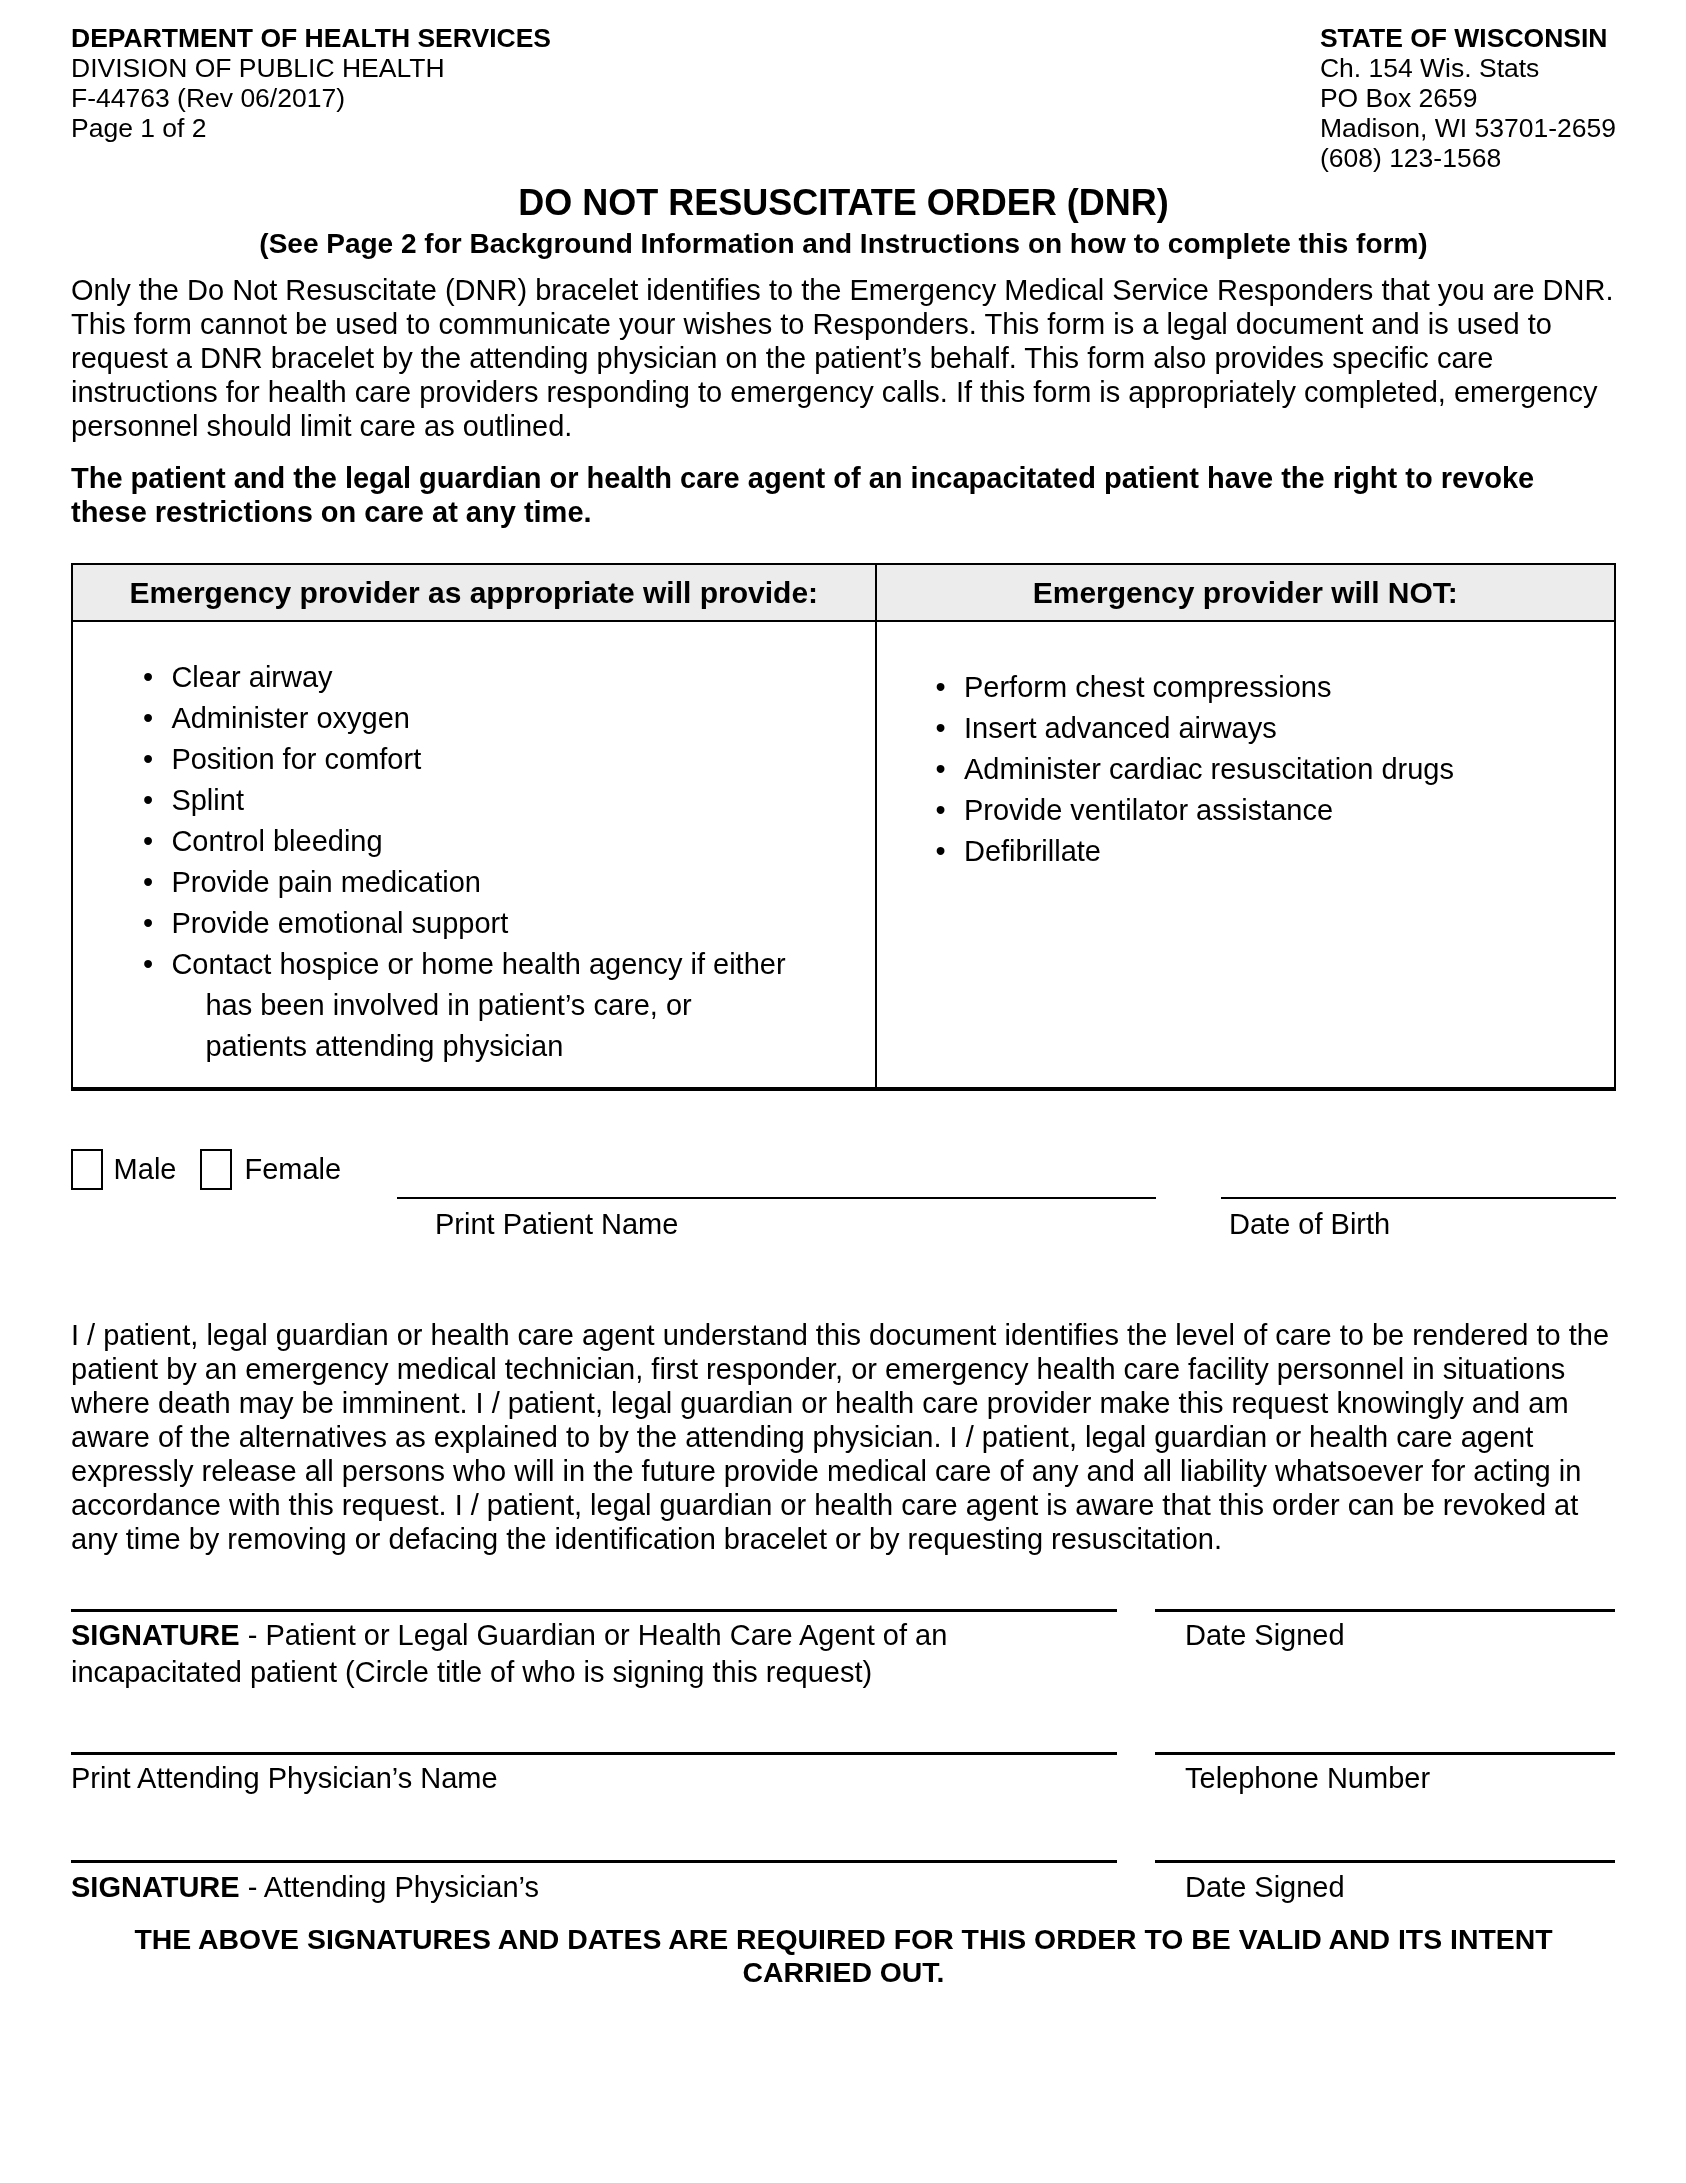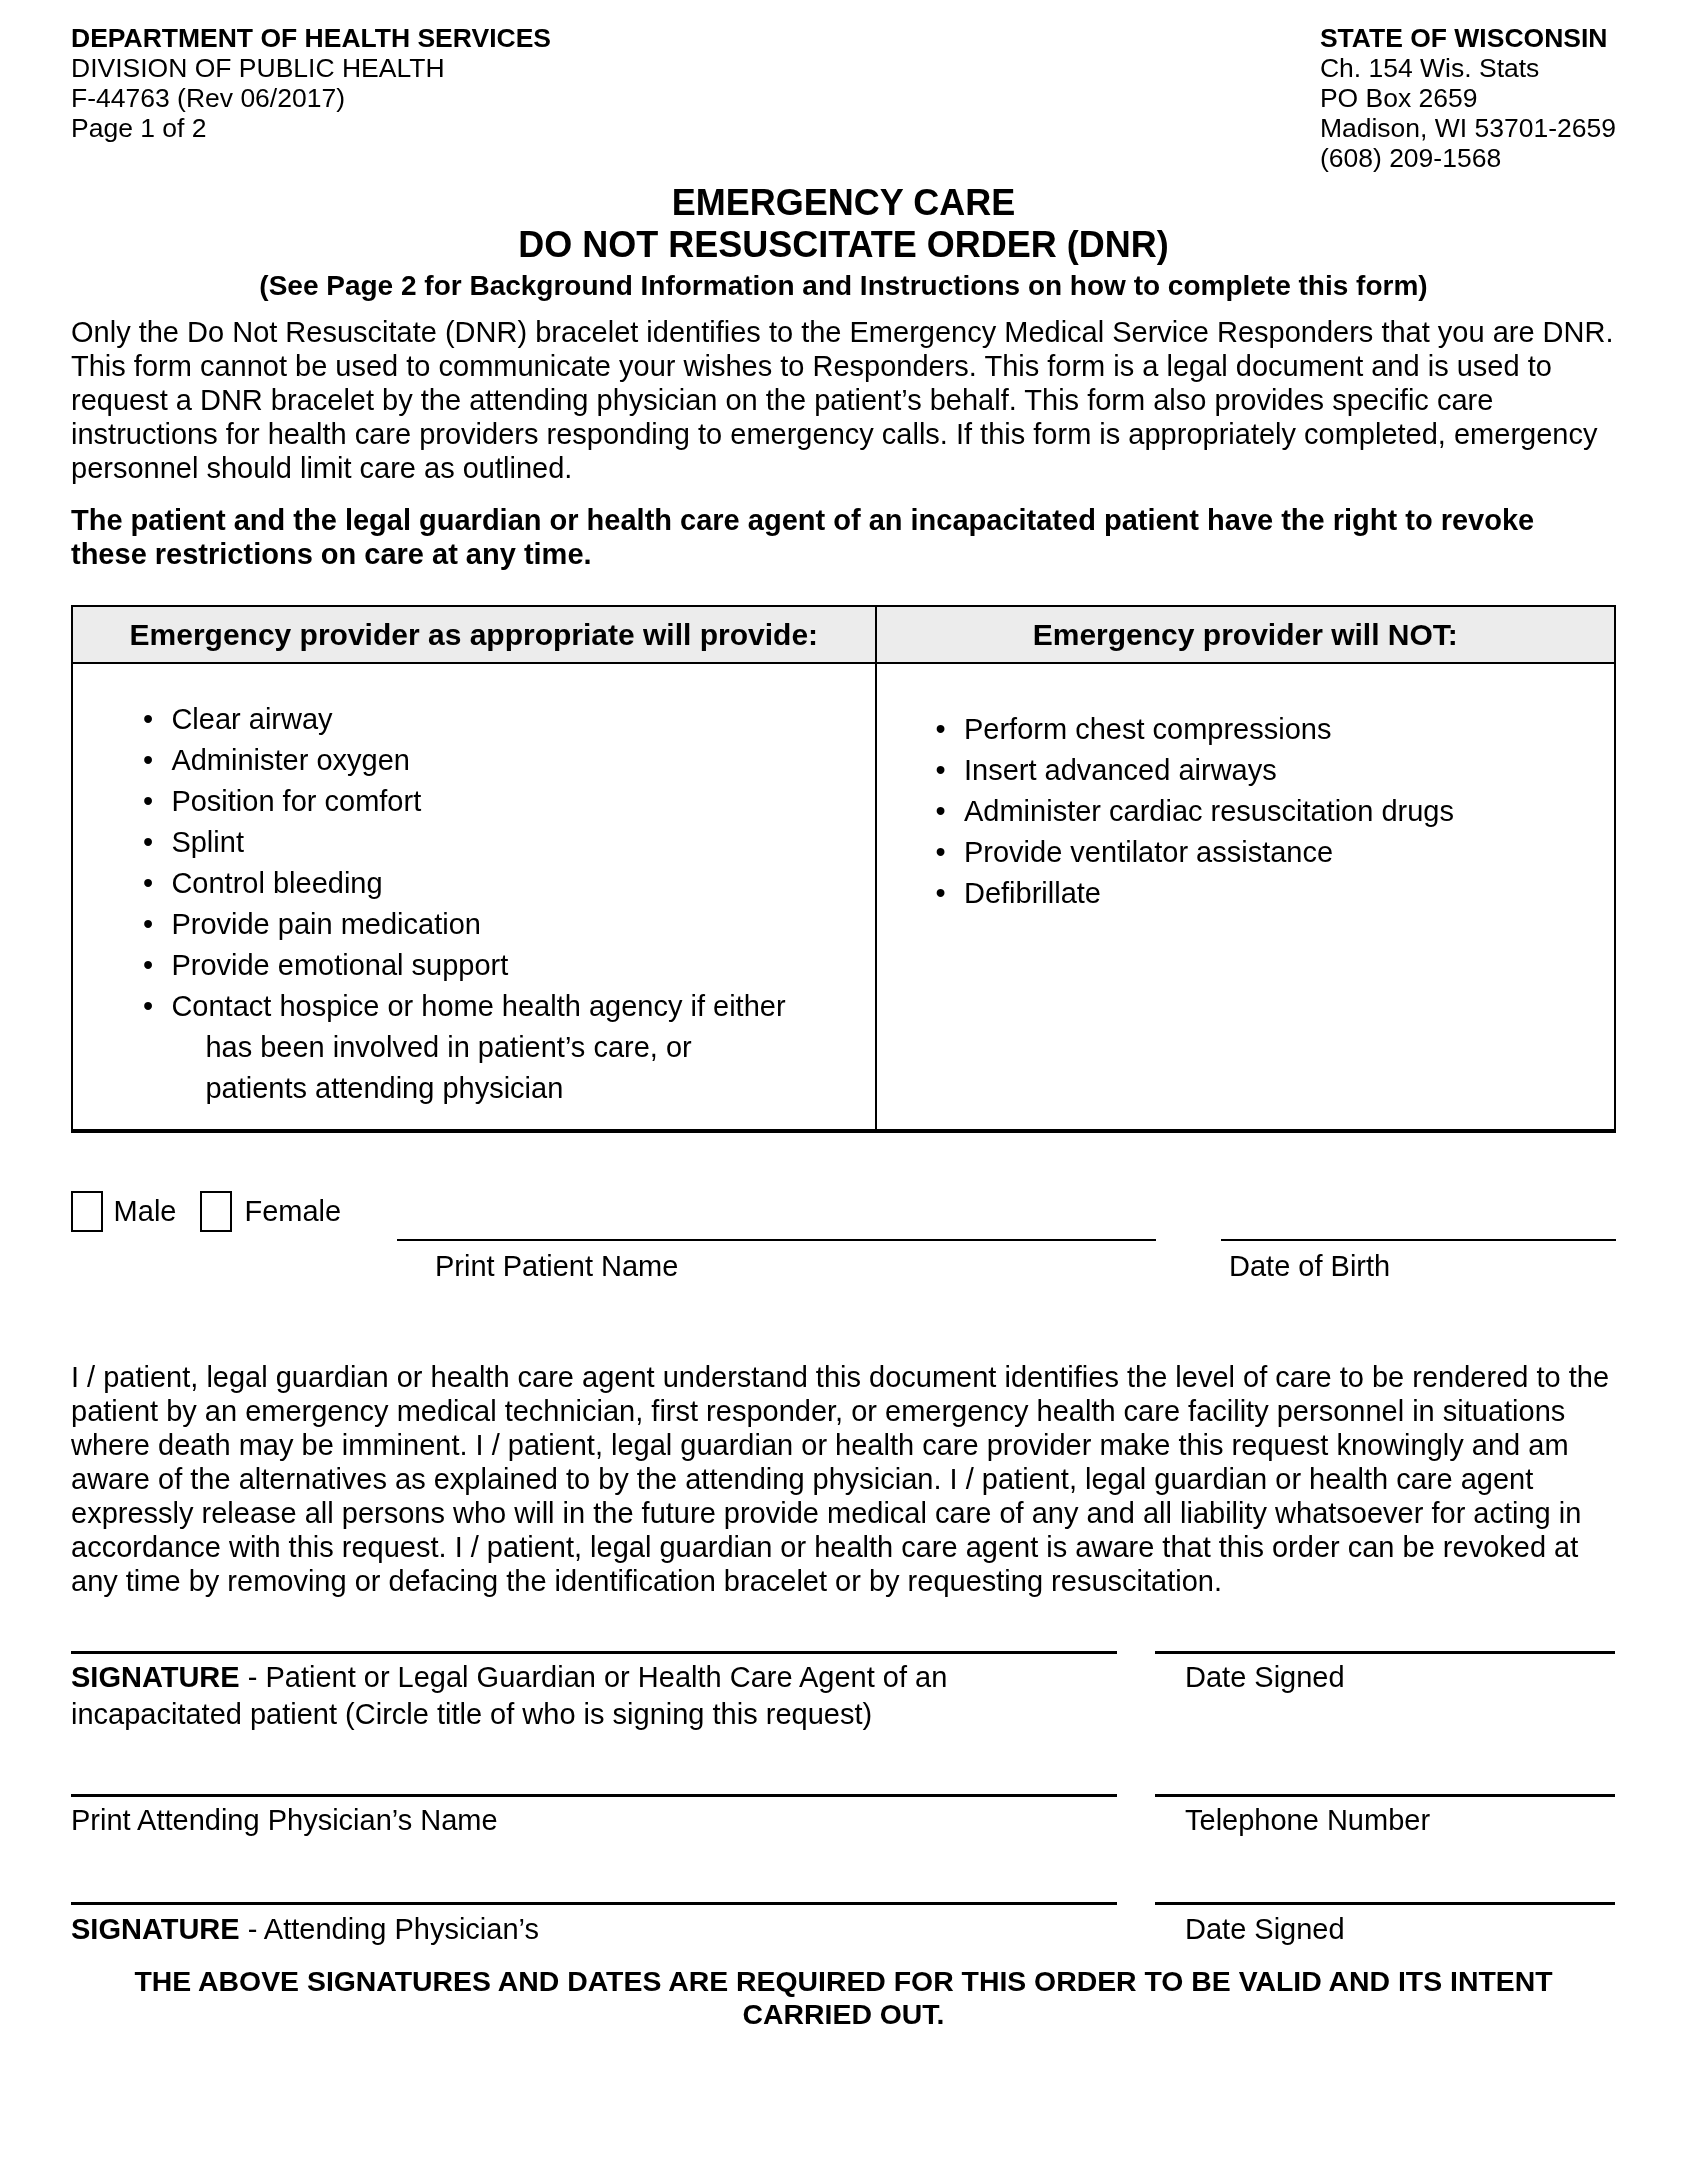--- a/index.html
+++ b/index.html
@@ -92,7 +92,7 @@
       <div>Ch. 154 Wis. Stats</div>
       <div>PO Box 2659</div>
       <div>Madison, WI 53701-2659</div>
-      <div>(608) 209-1568</div>
+      <div>(608) 123-1568</div>
     </div>
   </div>
 

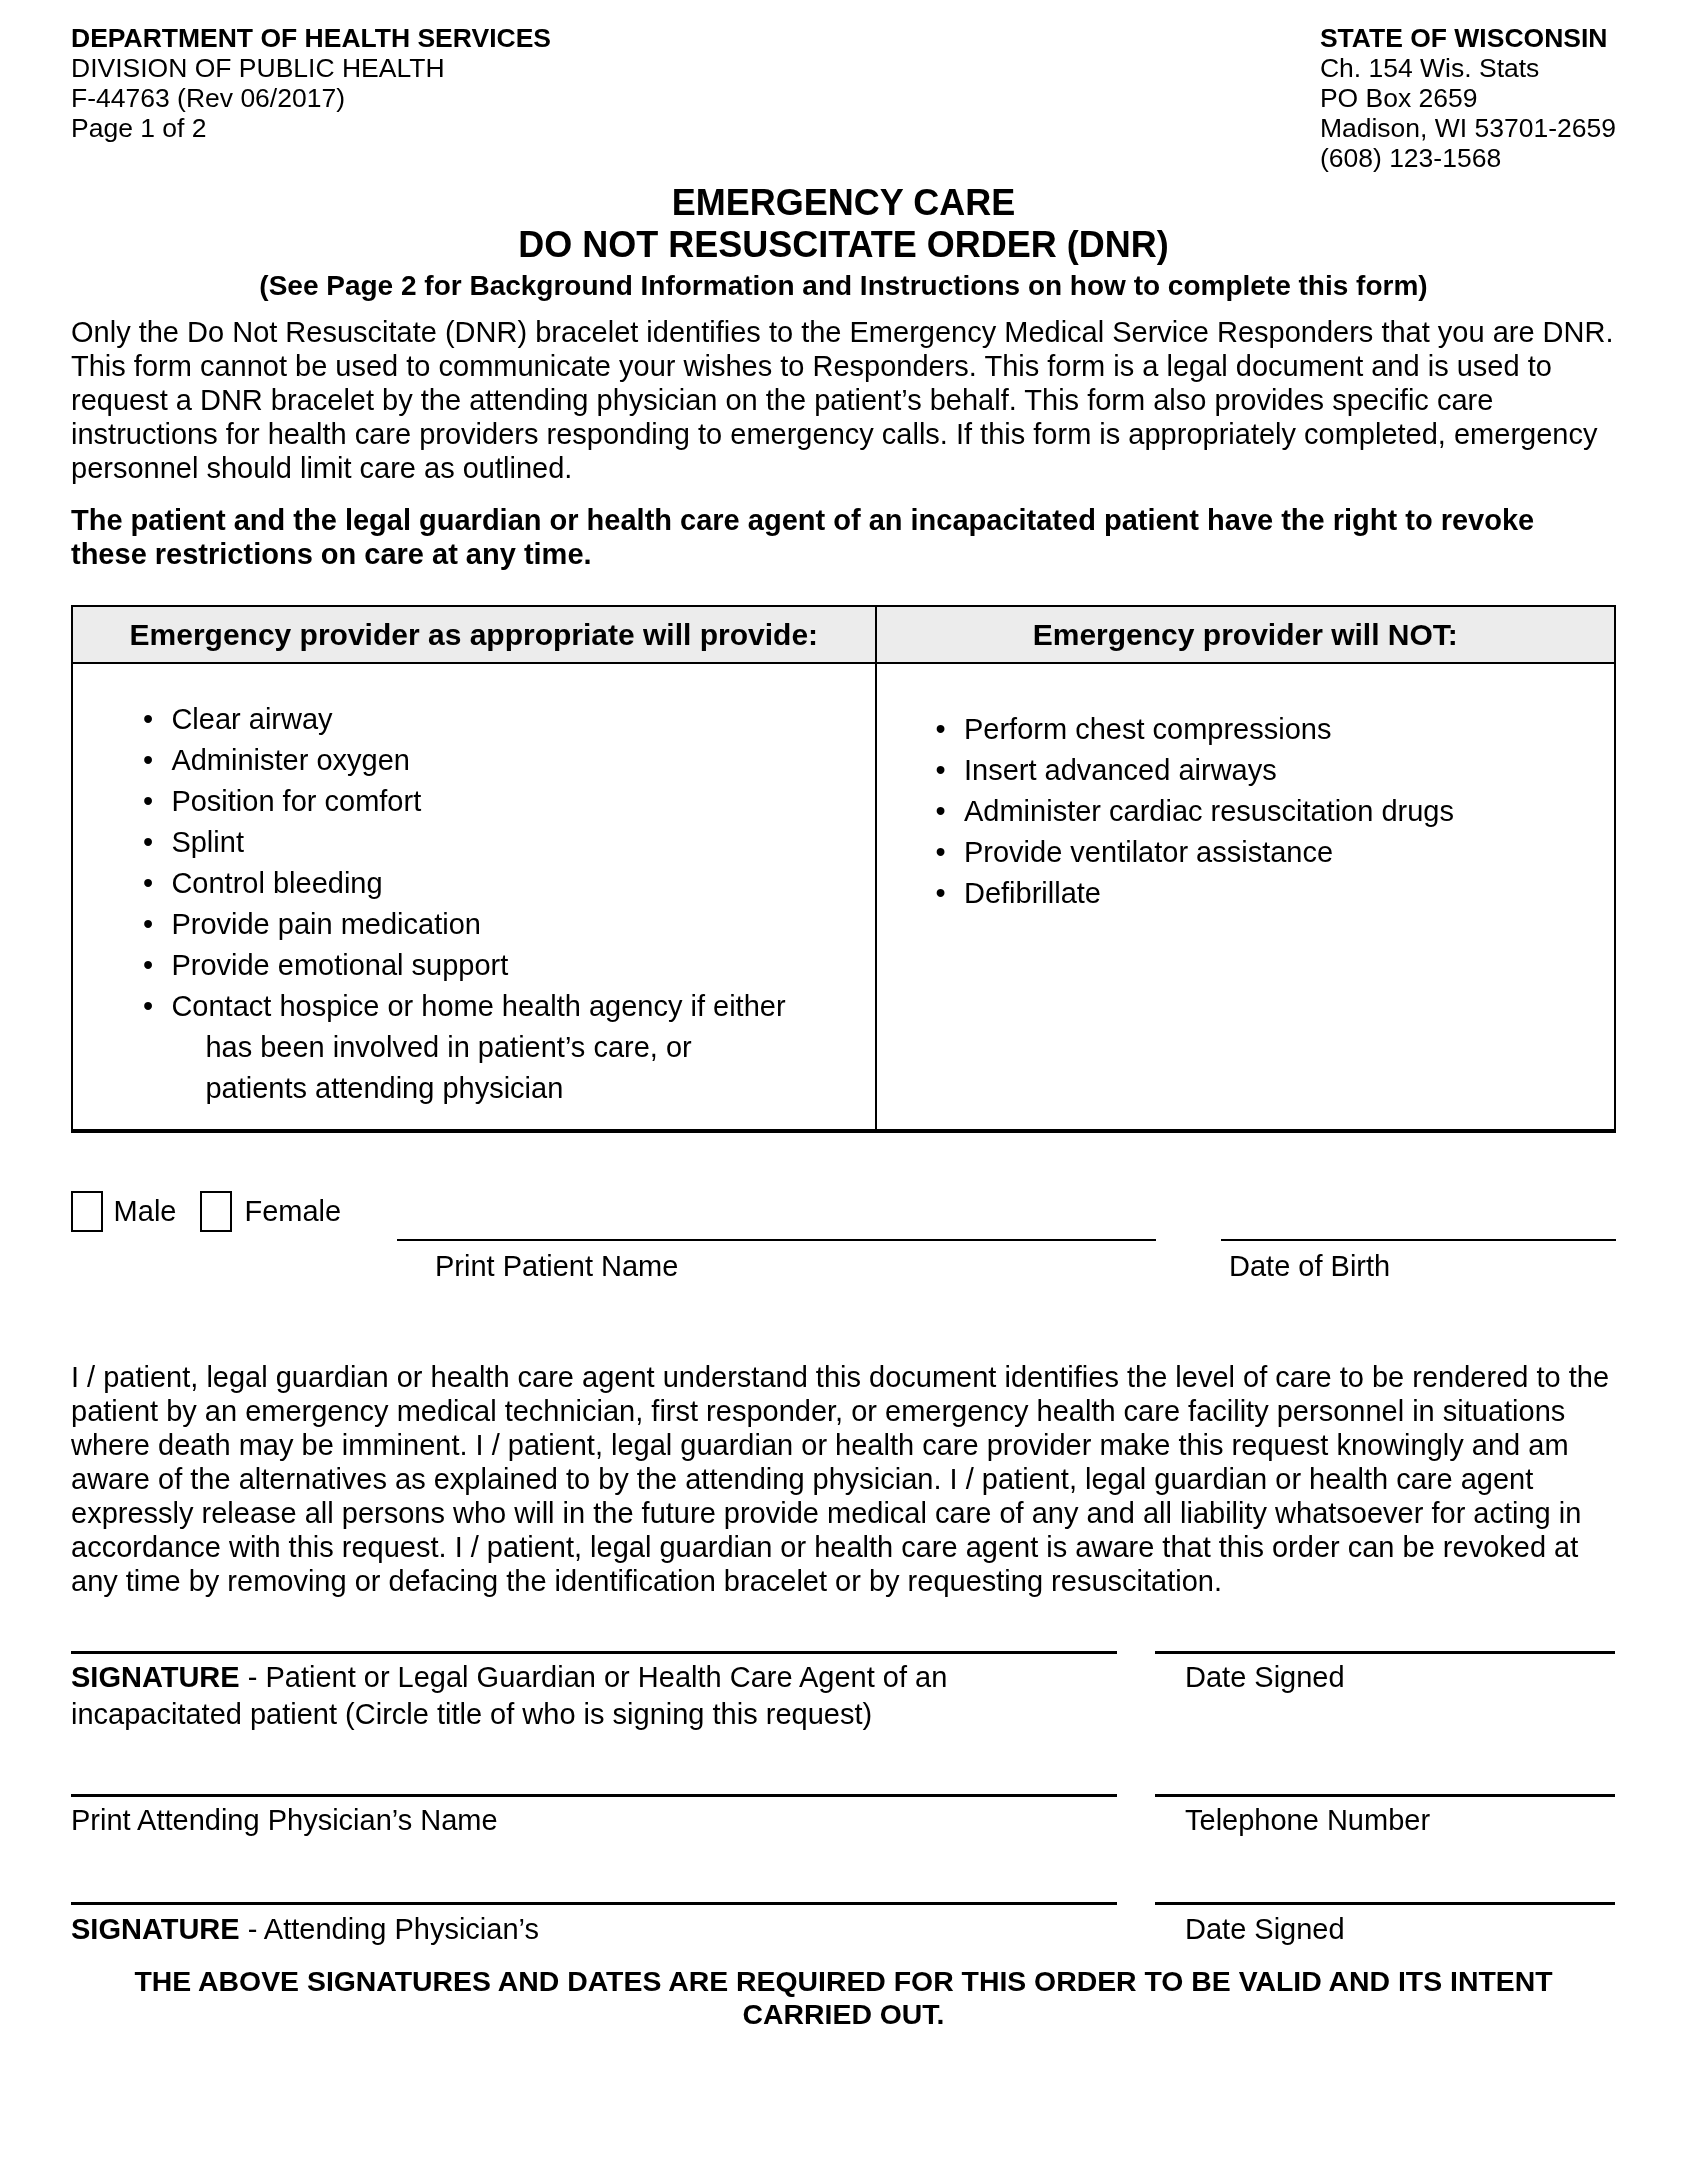--- a/index.html
+++ b/index.html
@@ -97,7 +97,6 @@
   </div>
 
   <div class="title-block">
-    <div class="title-main">EMERGENCY CARE</div>
     <div class="title-main">DO NOT RESUSCITATE ORDER (DNR)</div>
     <div class="title-note">(See Page 2 for Background Information and Instructions on how to complete this form)</div>
   </div>

